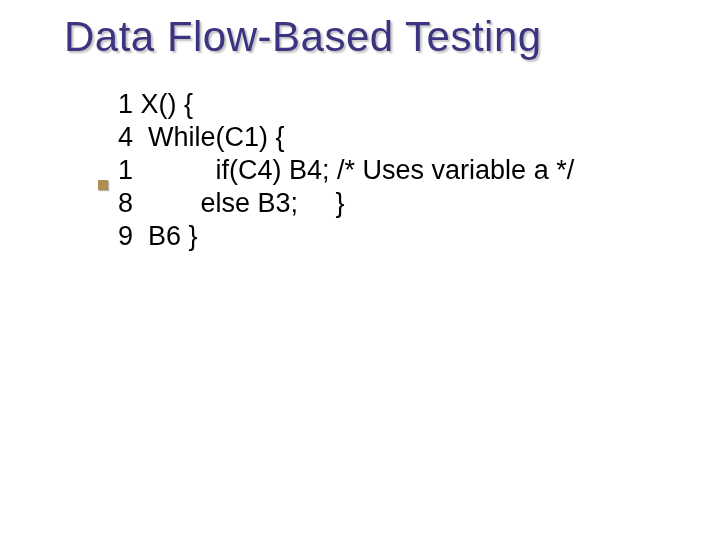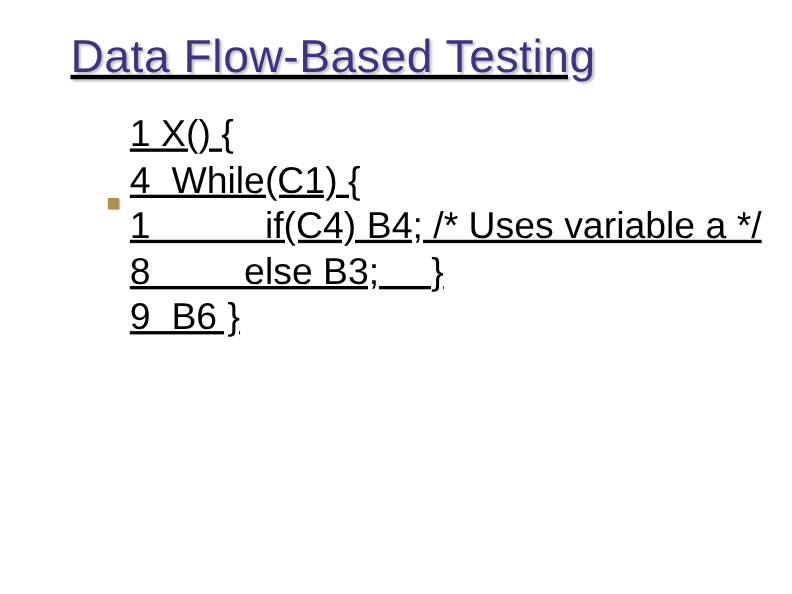--- a/index.html
+++ b/index.html
@@ -16,8 +16,7 @@
       overflow: hidden;
     }
     .slide {
-      padding: 28px 48px 0 64px;
-      text-decoration: underline;
+      padding: 14px 48px 0 64px;
     }
     .title-block {
       margin-bottom: 28px;

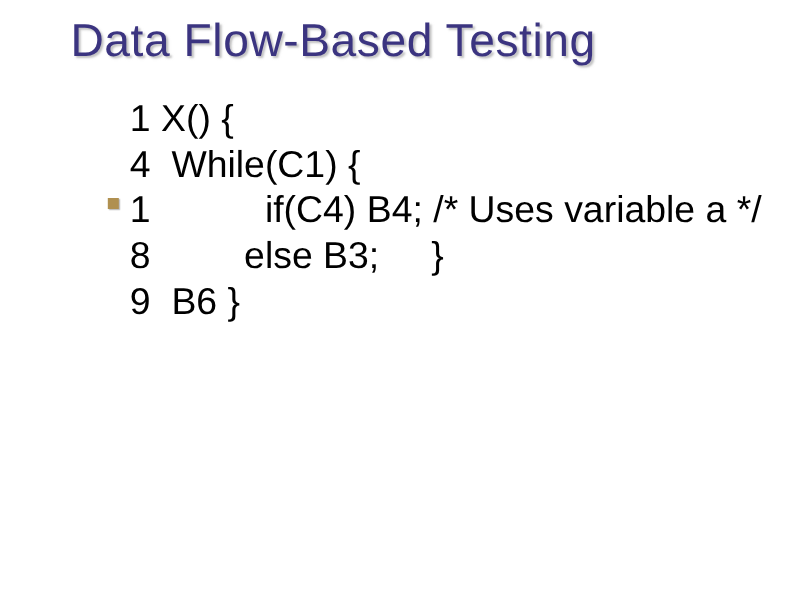--- a/index.html
+++ b/index.html
@@ -40,7 +40,7 @@
     }
     .code-block {
       padding-left: 54px;
-      font-size: 34px;
+      font-size: 27px;
       line-height: 1.22;
       color: #000000;
       font-weight: 400;

